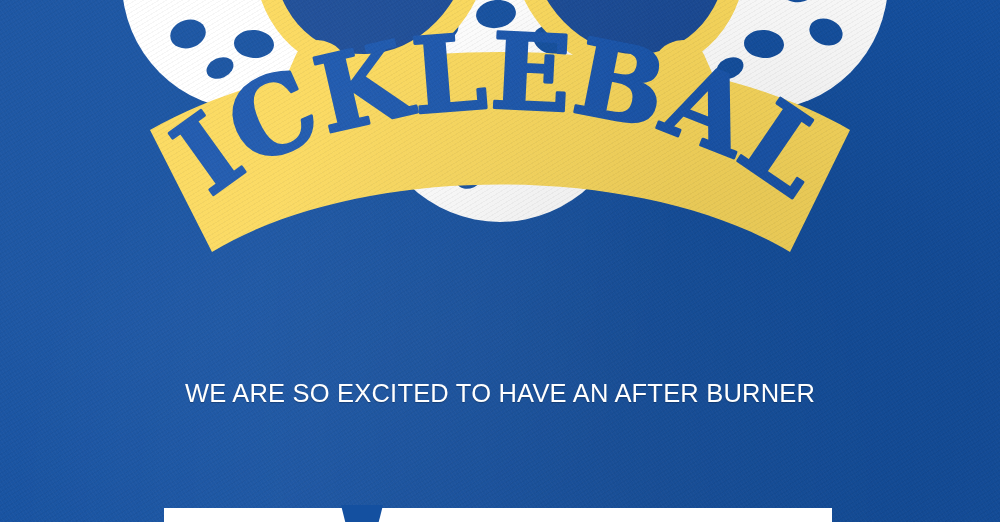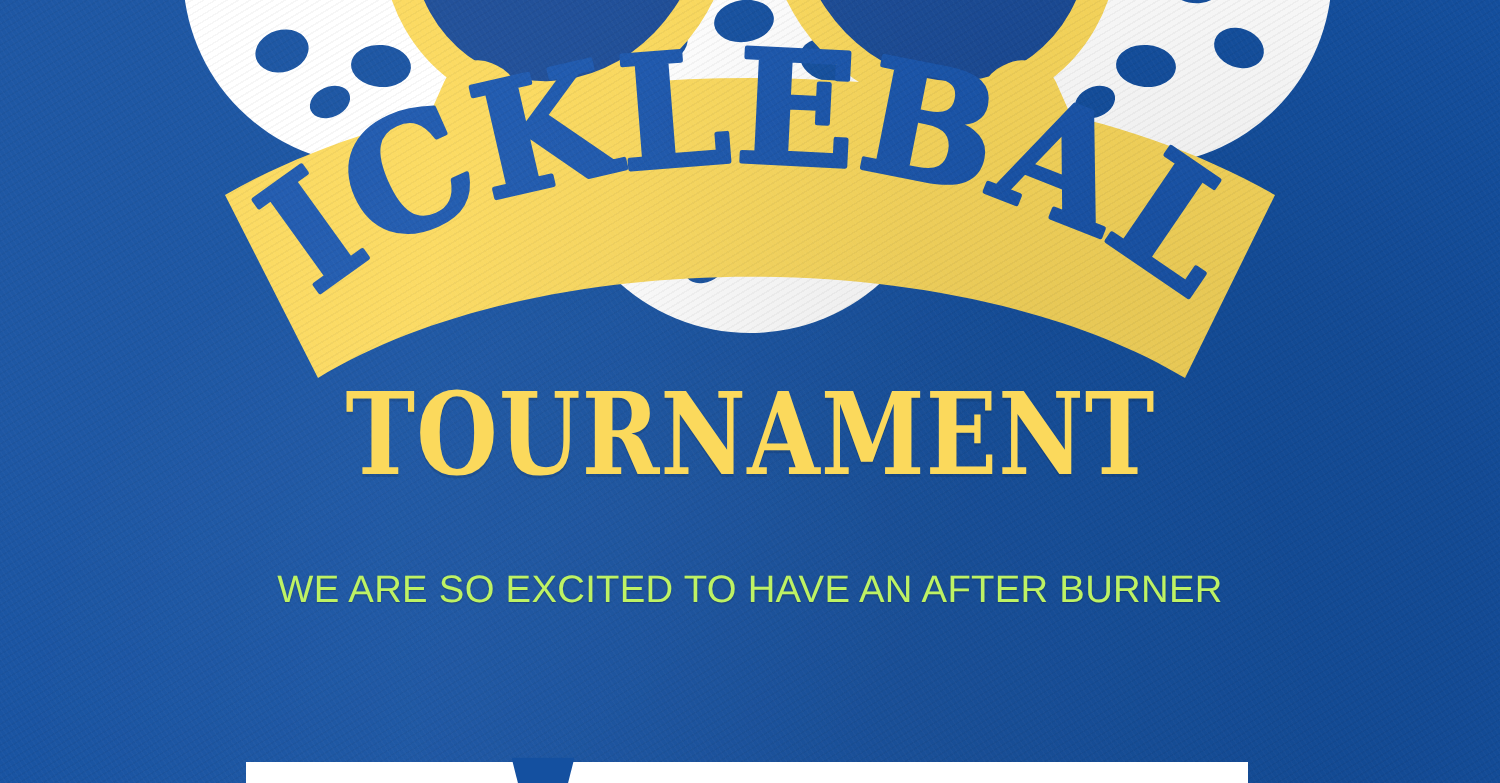--- a/index.html
+++ b/index.html
@@ -176,9 +176,6 @@
     </g>
   </svg>
 
-  <div class="tournament">
-    <span>TOURNAMENT</span>
-  </div>
 
   <div class="subtitle">
     <div>WE ARE SO EXCITED TO HAVE AN AFTER BURNER</div>

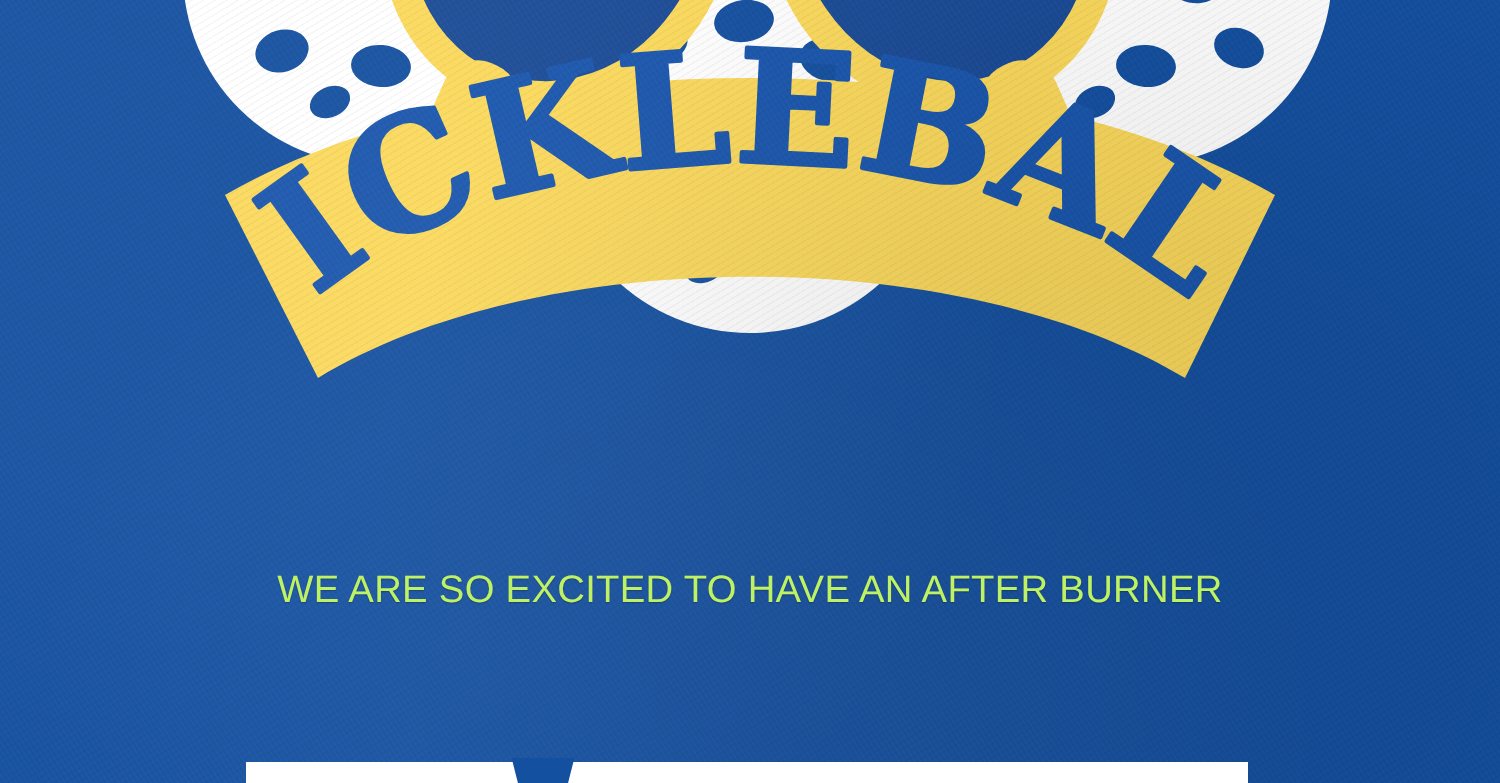--- a/index.html
+++ b/index.html
@@ -60,7 +60,7 @@
     top: 372px;
     text-align: center;
     z-index: 6;
-    color: #bef264;
+    color: #ffffff;
     font-family: "Liberation Sans", sans-serif;
     font-weight: 400;
     font-size: 25.5px;

